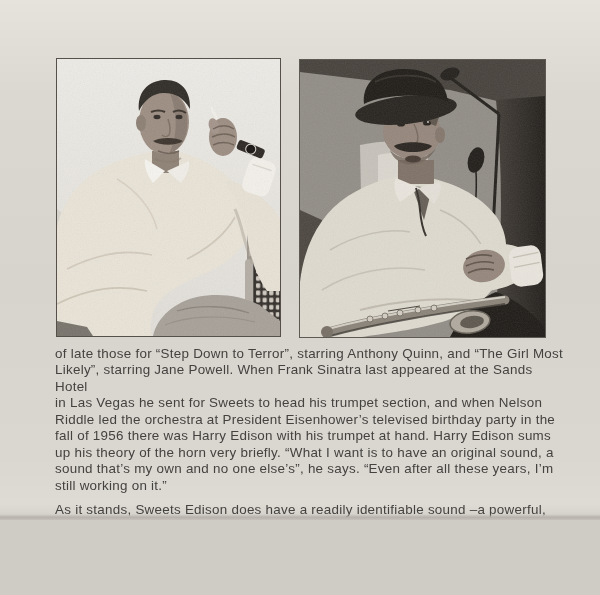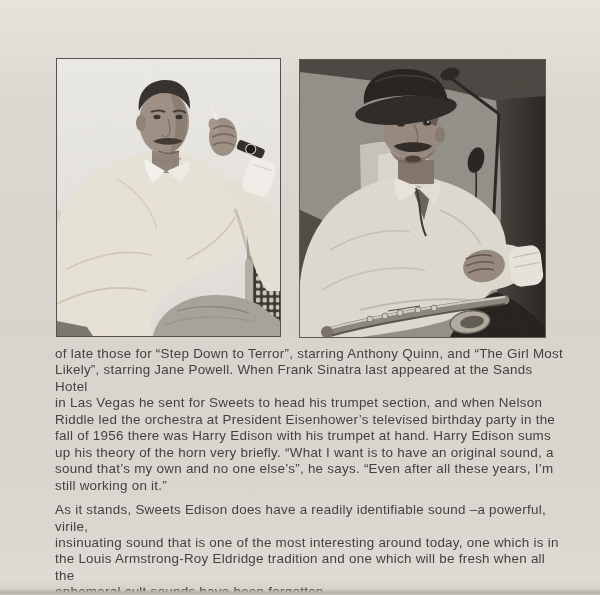--- a/index.html
+++ b/index.html
@@ -9,7 +9,7 @@
     background:#cfccc6;
   }
   .page{
-    position:relative;width:600px;height:595px;
+    position:relative;width:600px;height:520px;
     background:linear-gradient(180deg,#e6e3dd 0%,#dbd8d2 18%,#d7d4ce 55%,#dad7d1 88%,#dedbd5 97%,#d2cfc9 100%);
     overflow:hidden;
   }

